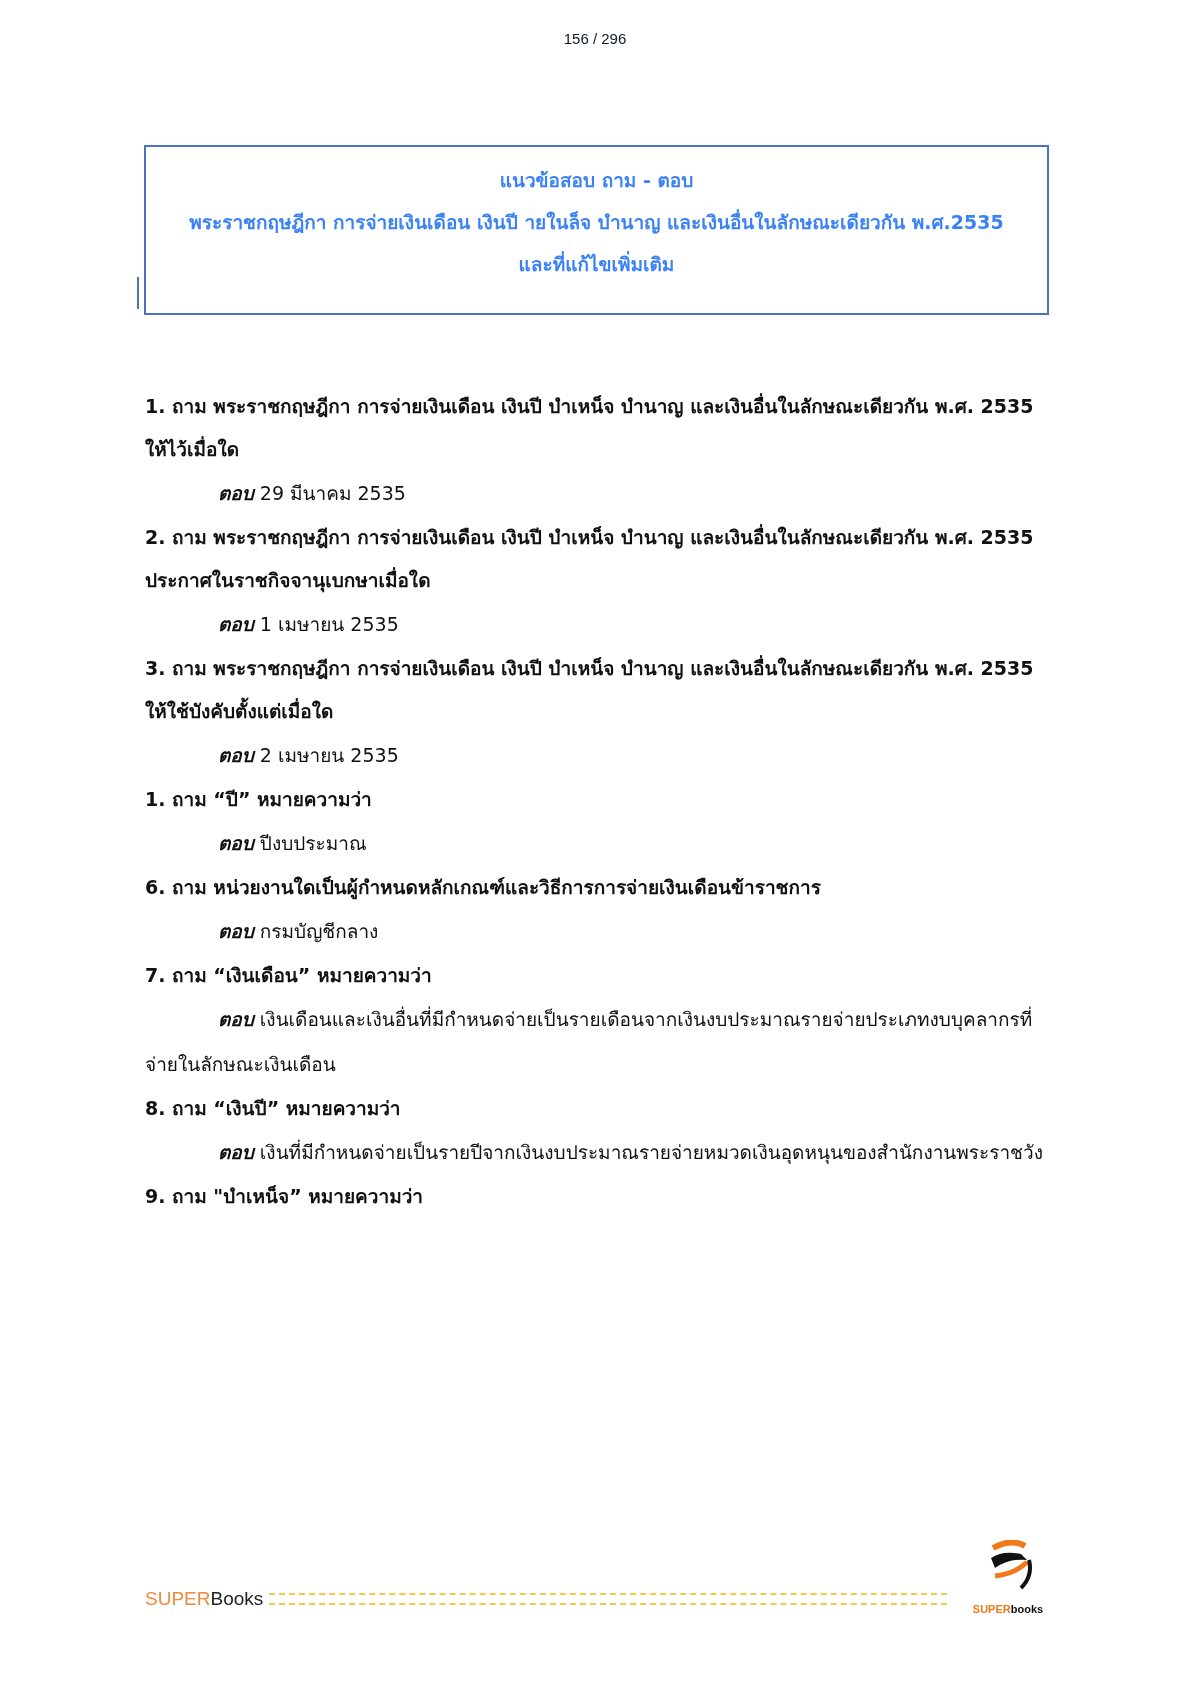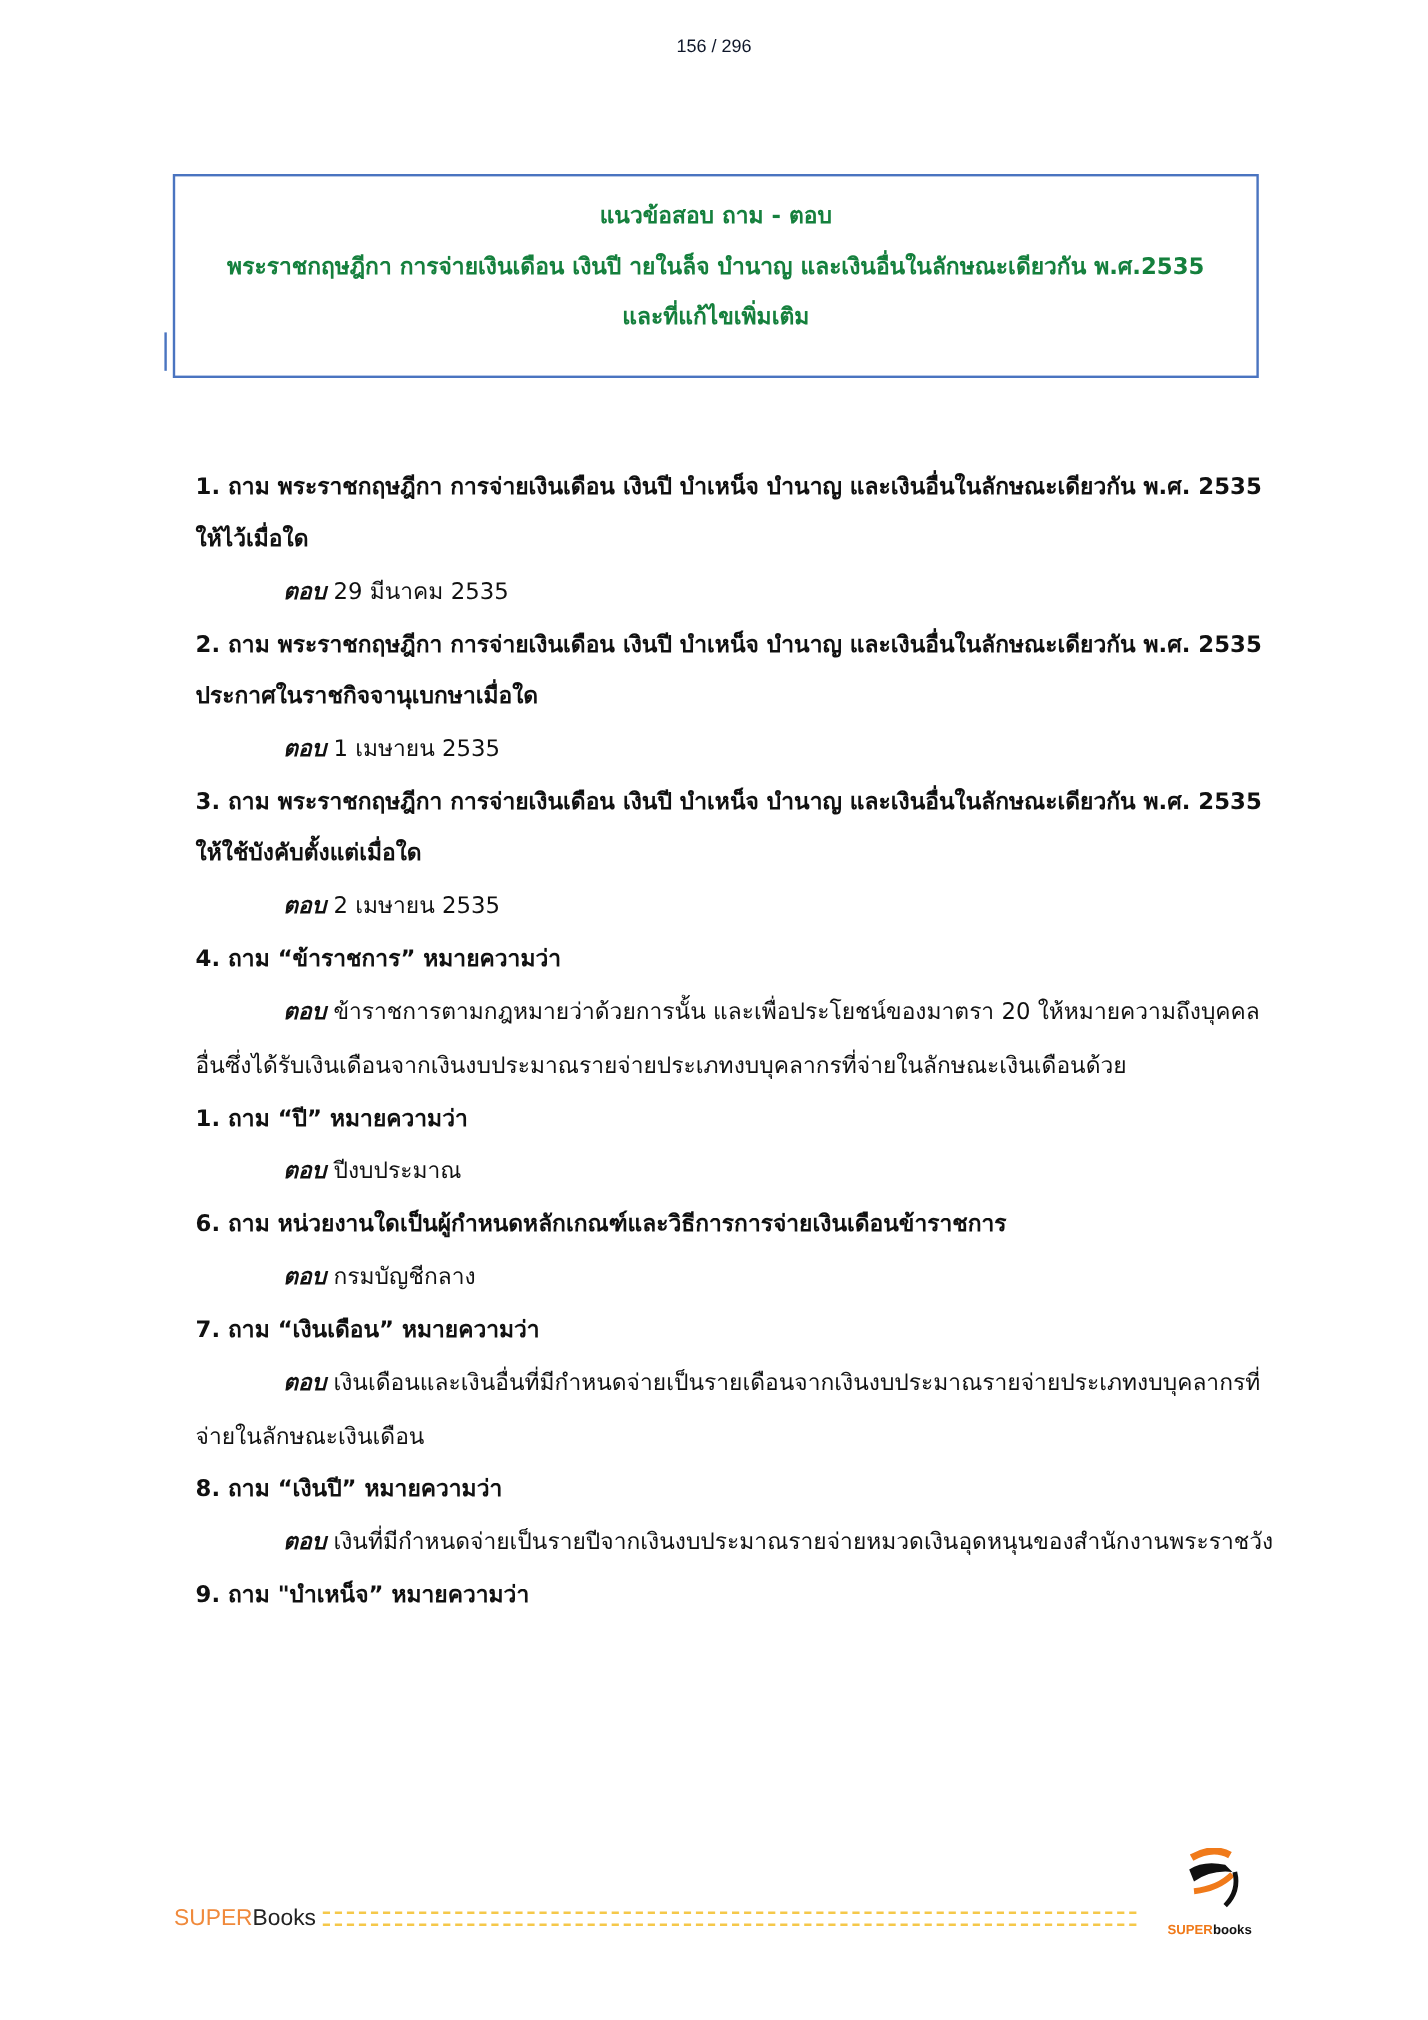--- a/index.html
+++ b/index.html
@@ -18,7 +18,7 @@
       text-align: center; padding-top: 12px;
     }
     .title-line {
-      font-size: 19px; font-weight: bold; line-height: 42px; color: #15803d;
+      font-size: 19px; font-weight: bold; line-height: 42px; color: #3b82f6;
     }
     .cursor-mark {
       position: absolute; left: 137px; top: 277px; width: 2px; height: 32px; background: #4a74c0;

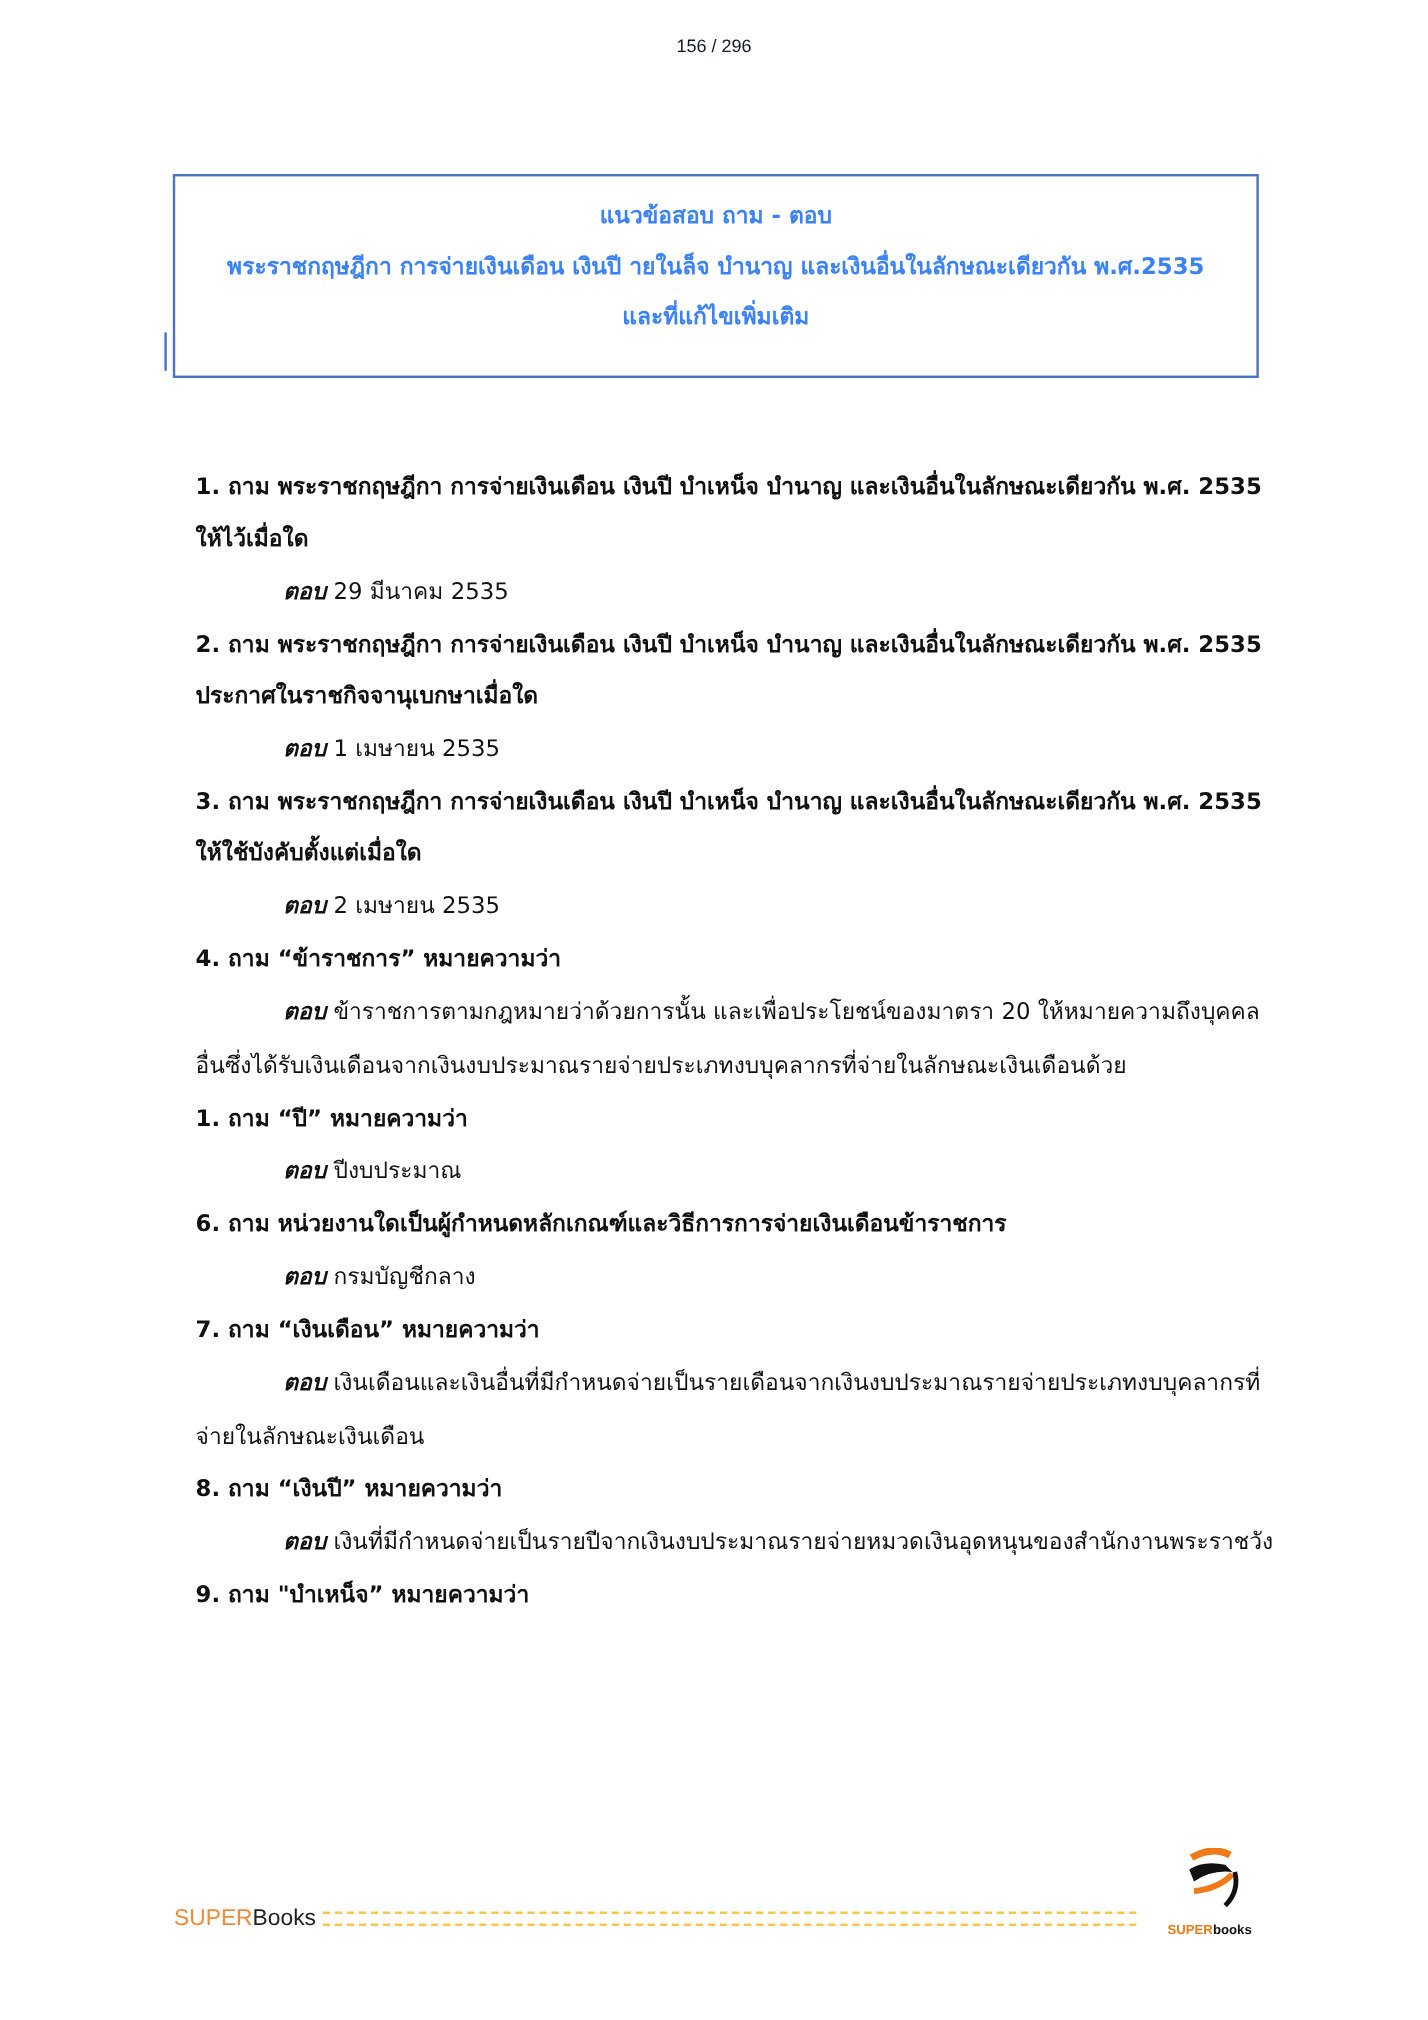--- a/index.html
+++ b/index.html
@@ -24,7 +24,7 @@
       position: absolute; left: 137px; top: 277px; width: 2px; height: 32px; background: #4a74c0;
     }
     .content {
-      position: absolute; left: 163px; top: 385px; width: 900px;
+      position: absolute; left: 145px; top: 385px; width: 900px;
     }
     .q {
       font-size: 19px; font-weight: bold; line-height: 43px; margin: 0;

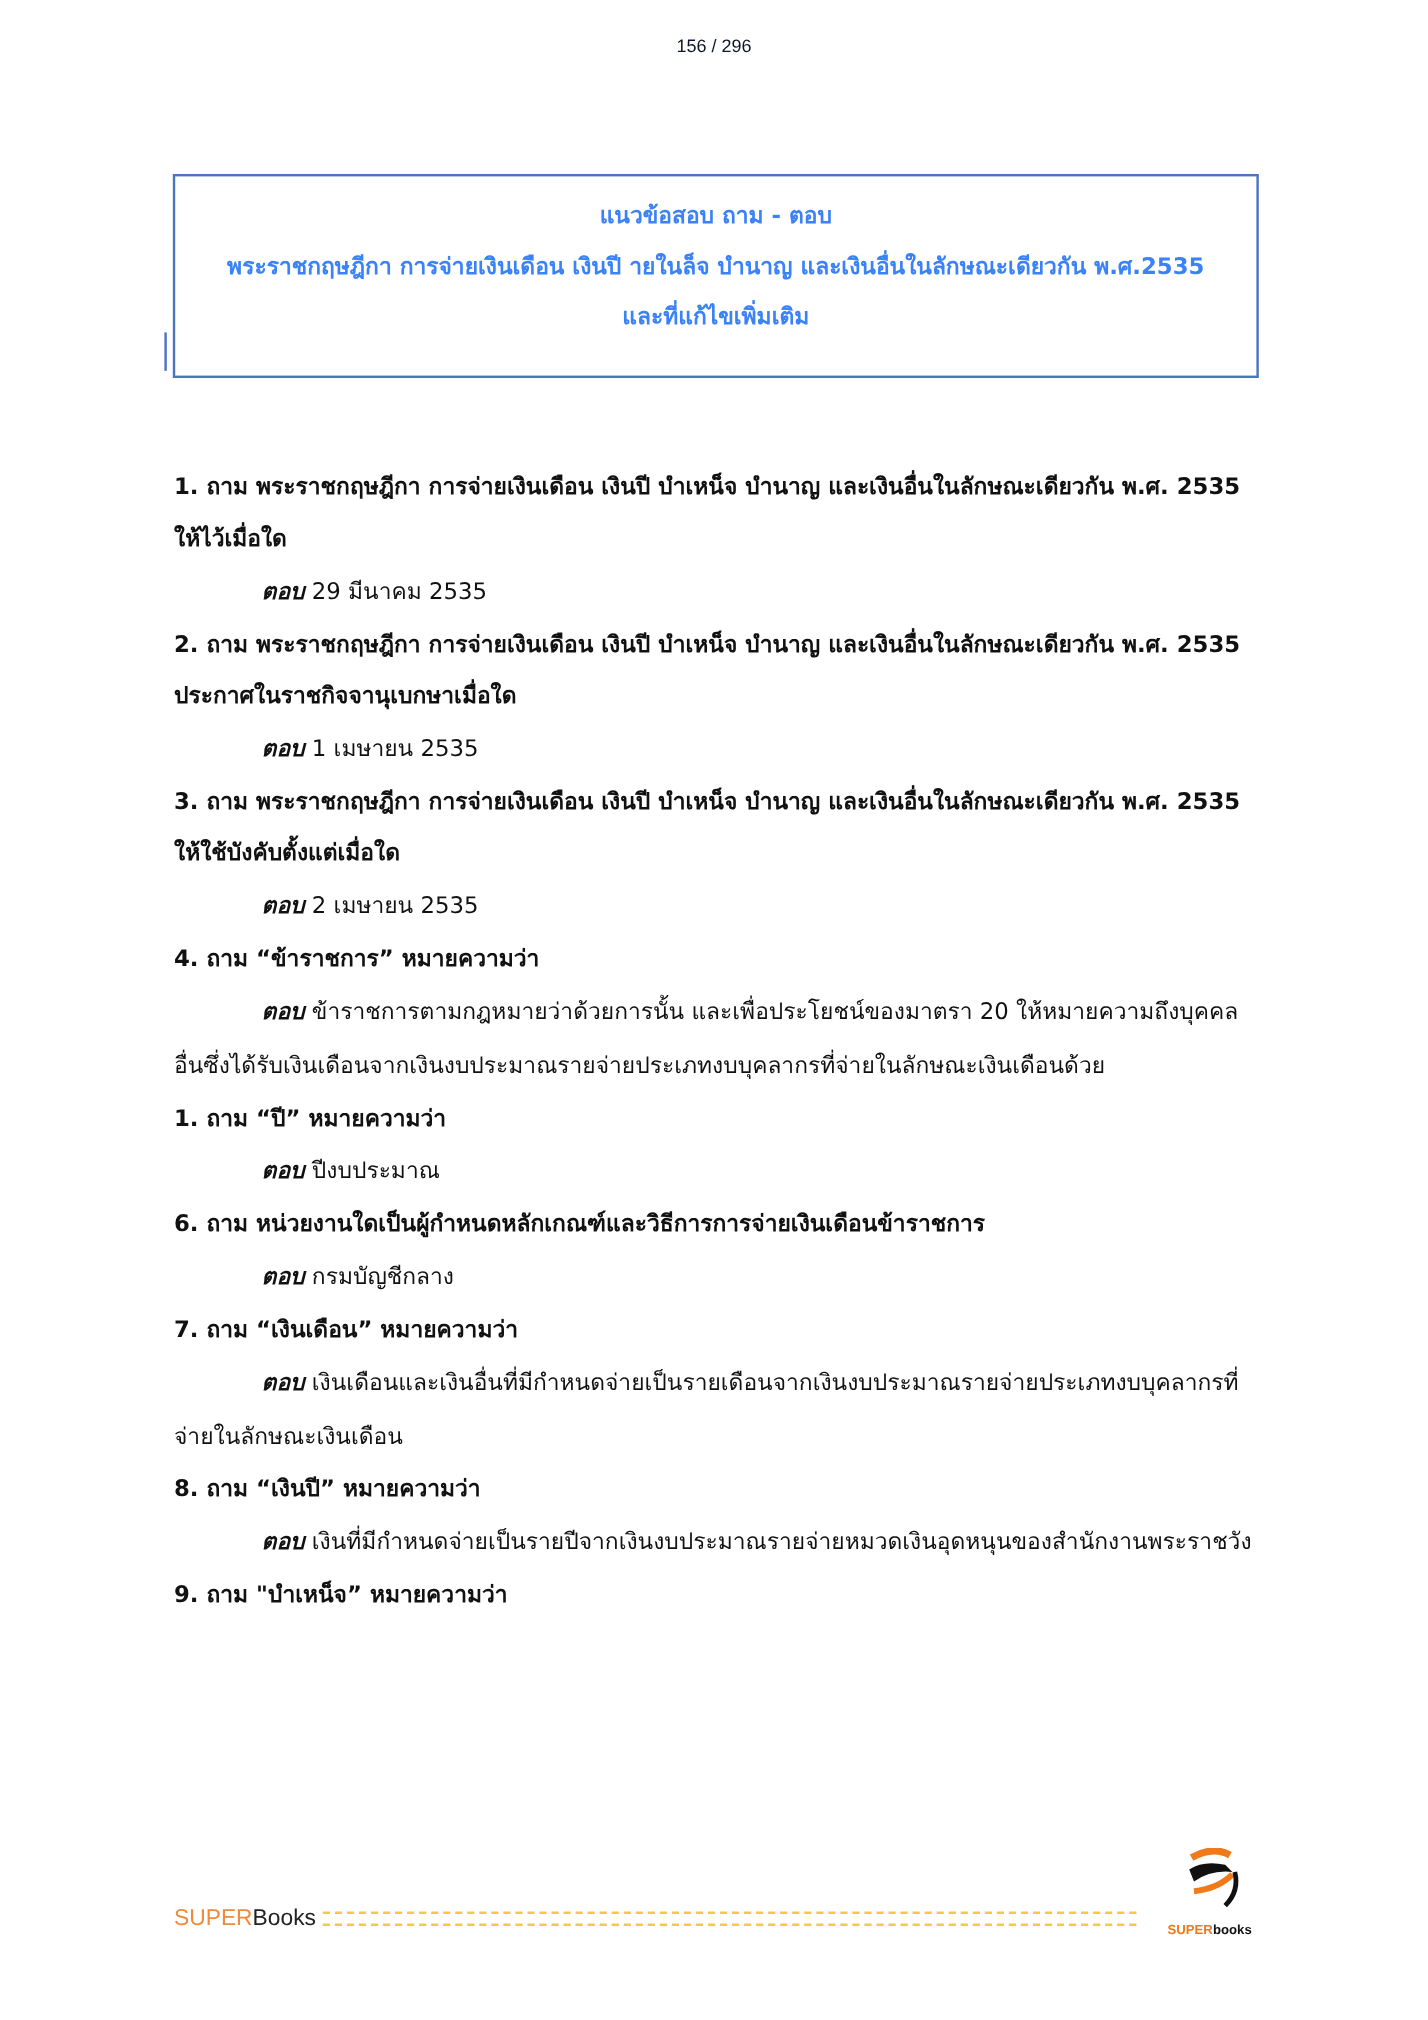--- a/index.html
+++ b/index.html
@@ -80,10 +80,6 @@
     <p class="a"><span class="lbl">ตอบ</span> <span>2 เมษายน 2535</span></p>
   </div>
   <div>
-    <p class="q">4. ถาม “ข้าราชการ” หมายความว่า</p>
-    <p class="a"><span class="lbl">ตอบ</span> <span>ข้าราชการตามกฎหมายว่าด้วยการนั้น และเพื่อประโยชน์ของมาตรา 20 ให้หมายความถึงบุคคลอื่นซึ่งได้รับเงินเดือนจากเงินงบประมาณรายจ่ายประเภทงบบุคลากรที่จ่ายในลักษณะเงินเดือนด้วย</span></p>
-  </div>
-  <div>
     <p class="q">1. ถาม “ปี” หมายความว่า</p>
     <p class="a"><span class="lbl">ตอบ</span> <span>ปีงบประมาณ</span></p>
   </div>

